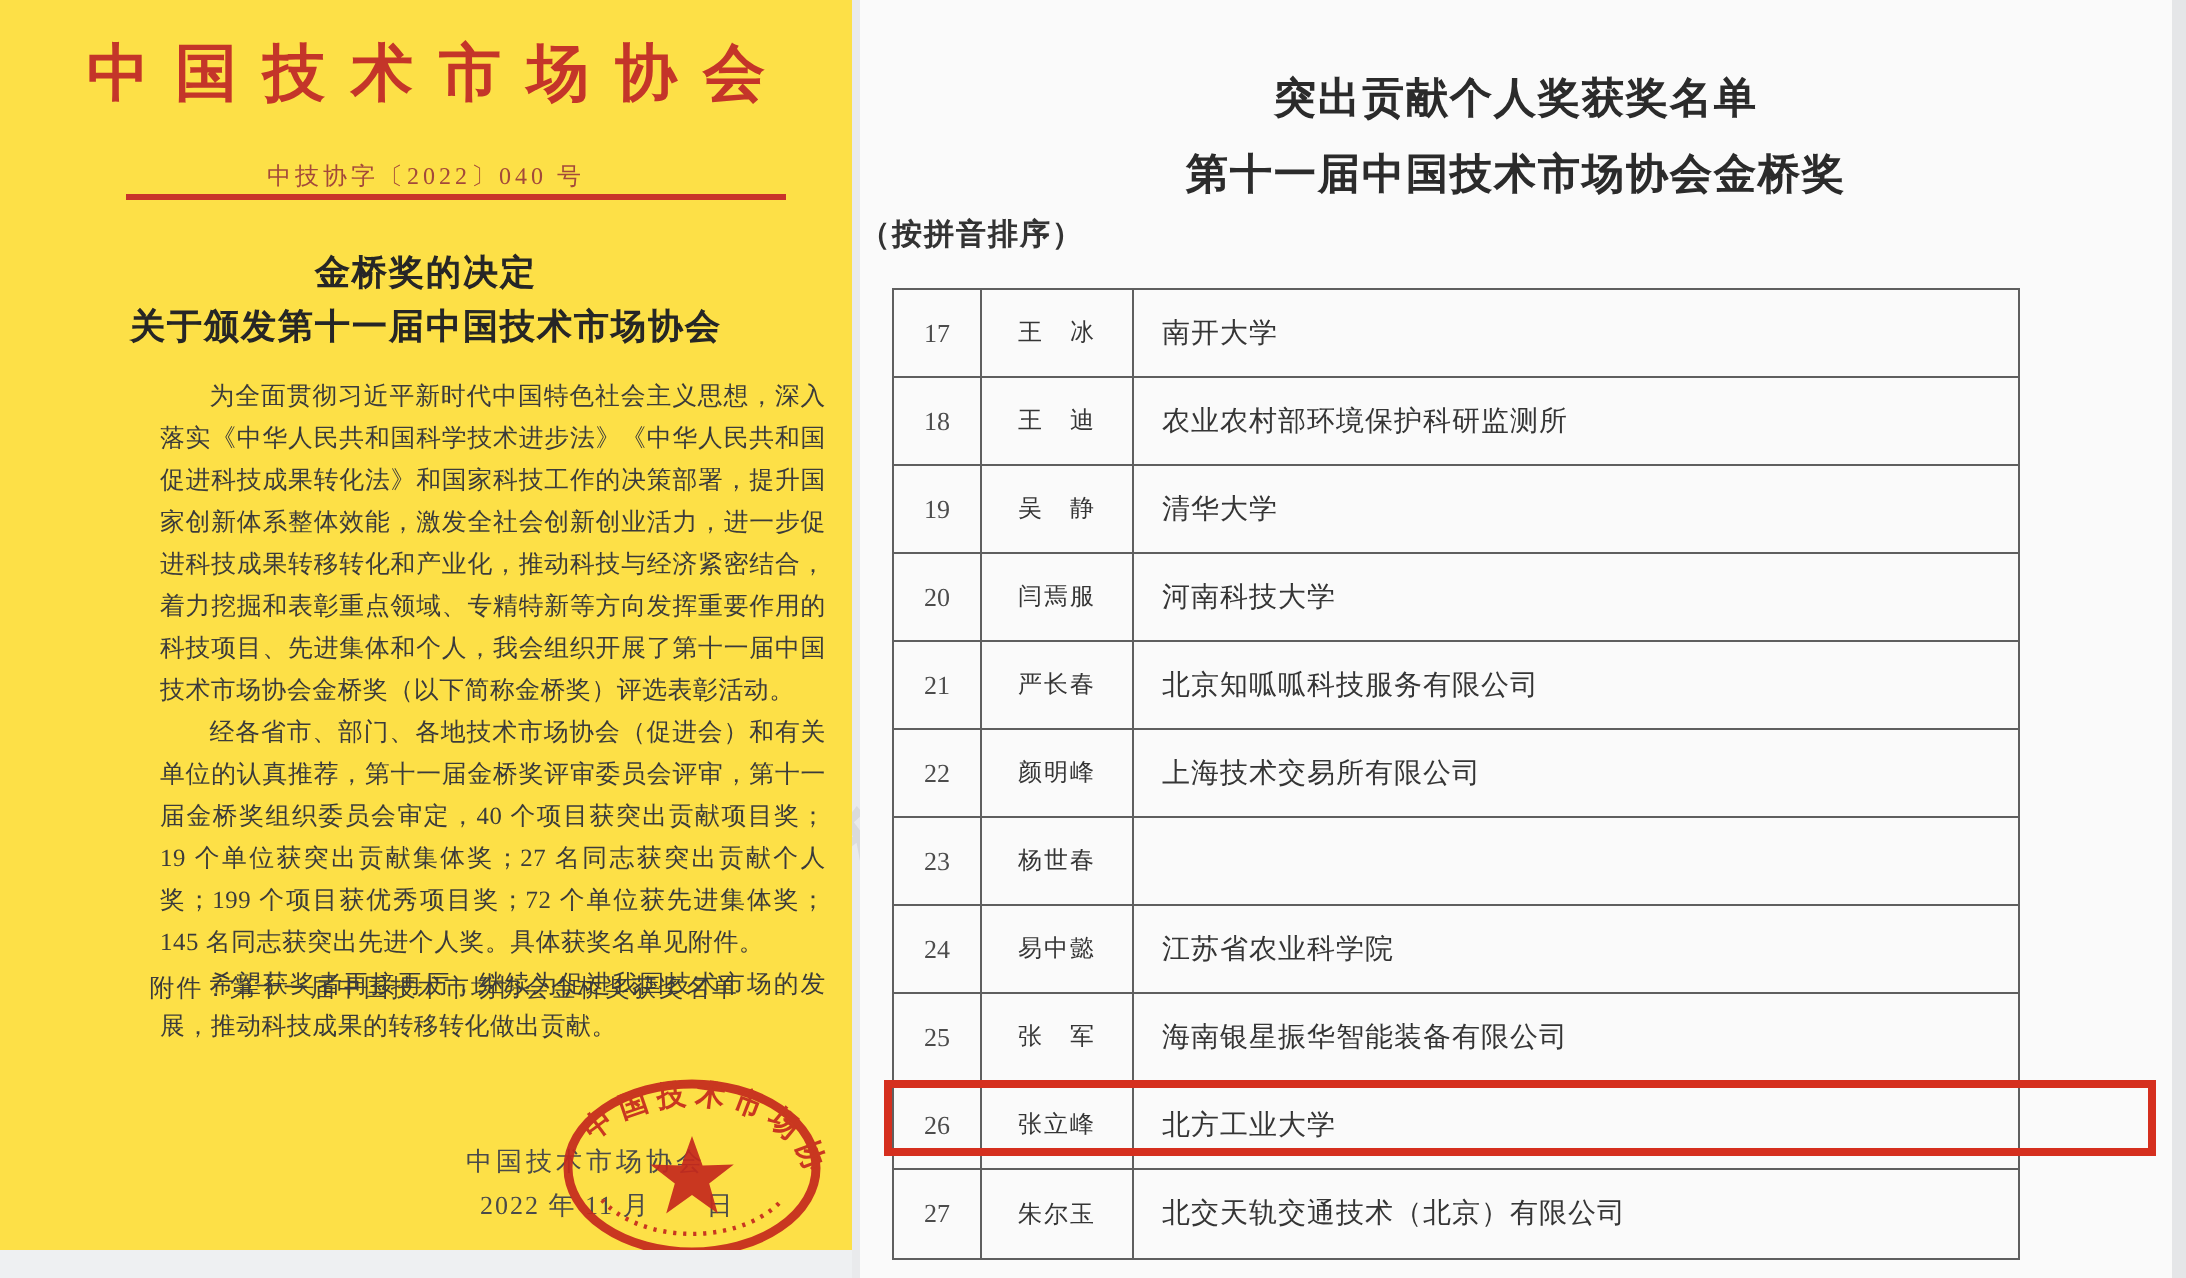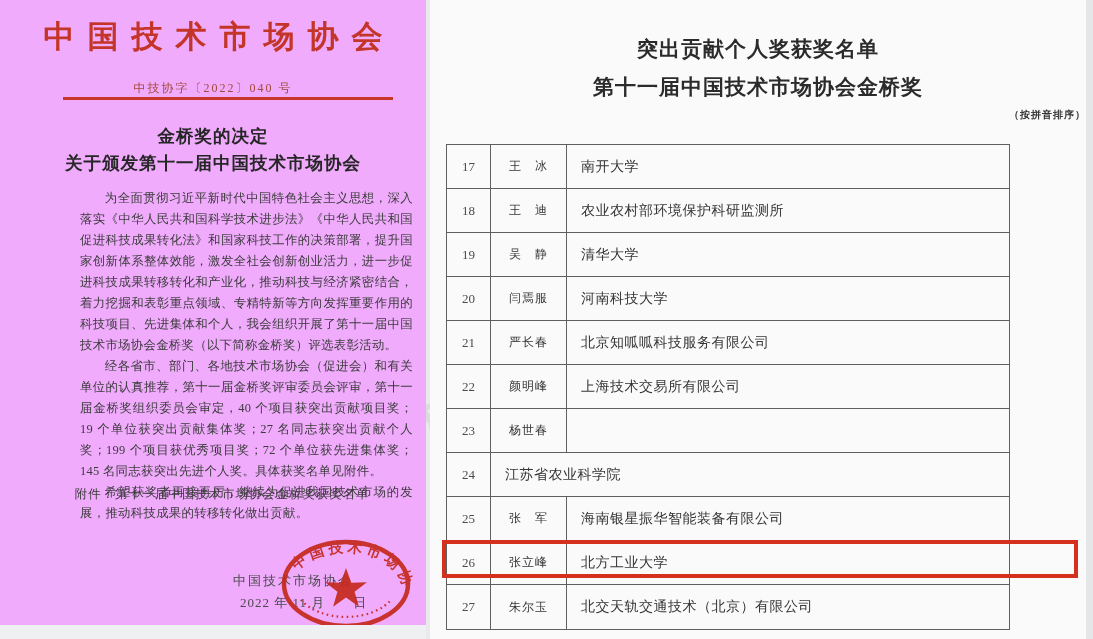--- a/index.html
+++ b/index.html
@@ -12,7 +12,7 @@
   
   .page-left{
     position:absolute;left:0;top:0;width:426px;height:625px;
-    background:#f0abfc;overflow:hidden;
+    background:#fde047;overflow:hidden;
   }
   .org-title{
     margin-top:16px;text-align:center;

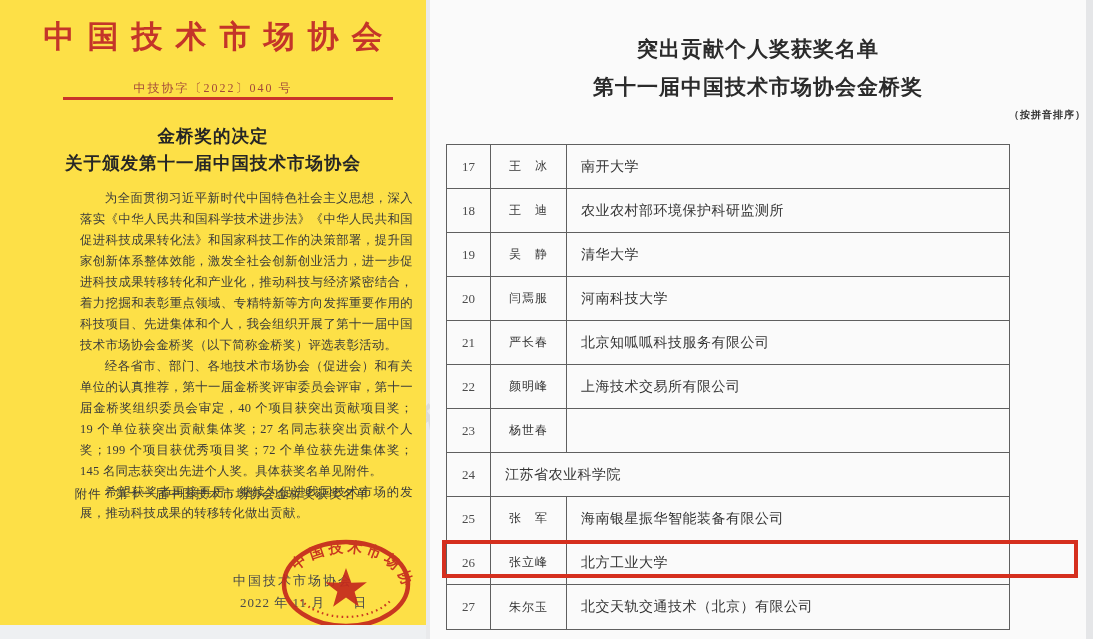--- a/index.html
+++ b/index.html
@@ -62,8 +62,8 @@
     line-height:38px;letter-spacing:1px;
   }
   .list-subtitle{
-    margin-top:2px;text-align:right;
-    font-size:10px;font-weight:700;color:#333;letter-spacing:1px;
+    margin-top:2px;text-align:left;
+    font-size:15px;font-weight:700;color:#333;letter-spacing:1px;
   }
   .award-table{
     position:absolute;left:16px;top:144px;width:564px;

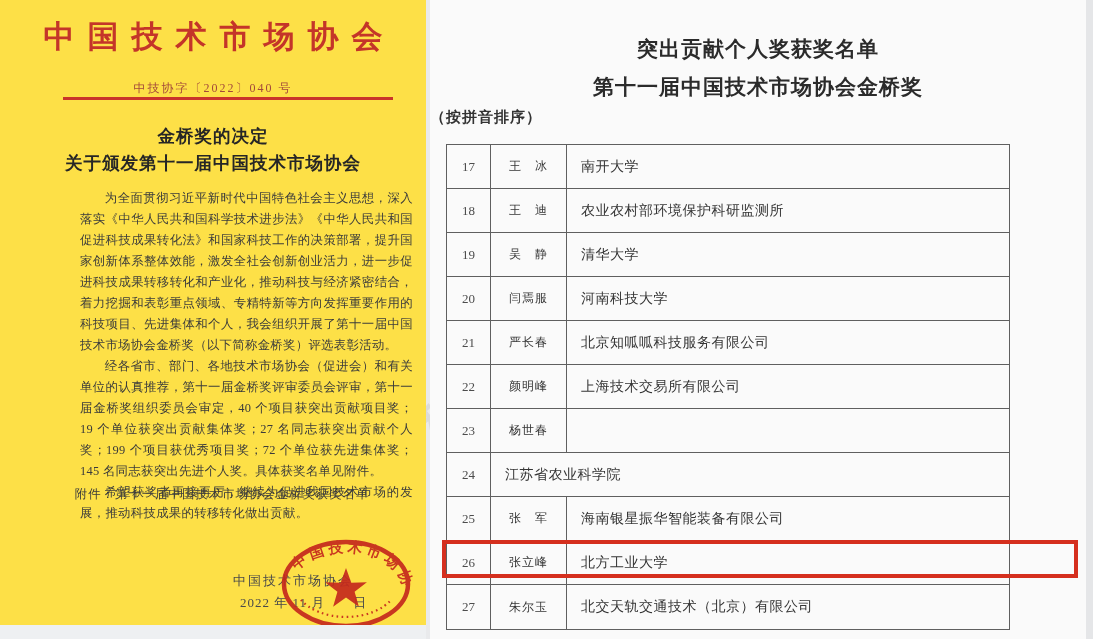--- a/index.html
+++ b/index.html
@@ -198,6 +198,7 @@
 
       <div class="t-row">
         <div class="c-no">24</div>
+        <div class="c-name">易中懿</div>
         <div class="c-org">江苏省农业科学院</div>
       </div>
 

